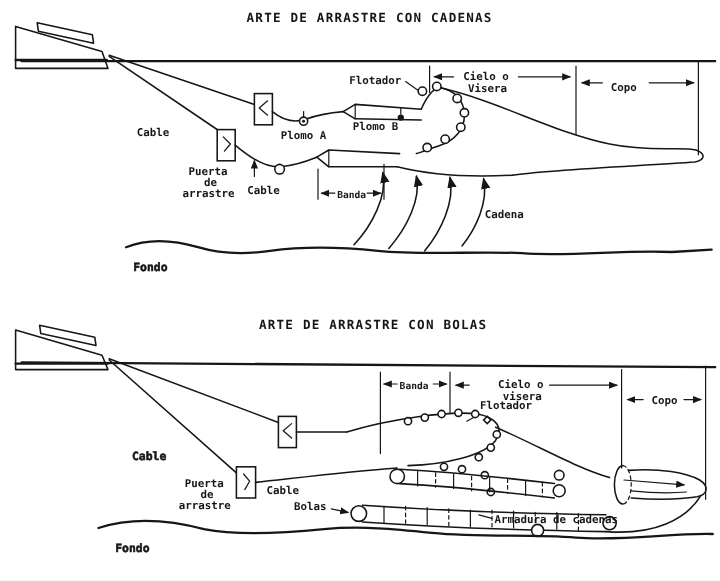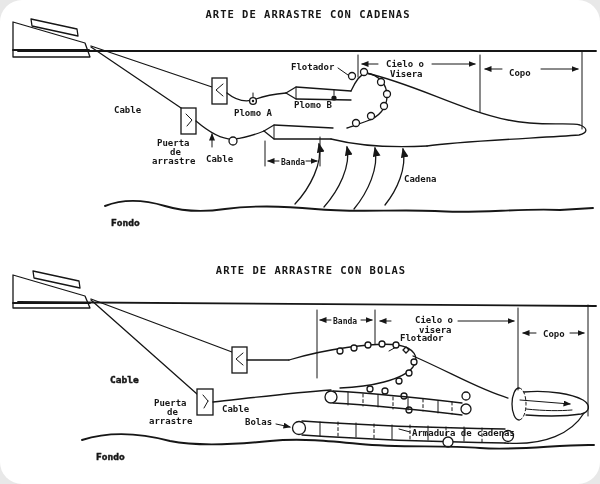--- a/index.html
+++ b/index.html
@@ -3,7 +3,7 @@
 <meta charset="utf-8">
 <style>
   html,body{margin:0;padding:0;background:#e8e8e8;}
-  .page{width:600px;height:484px;background:#ffffff;position:relative;overflow:hidden;border-radius:22px;}
+  .page{width:600px;height:484px;background:#ffffff;position:relative;overflow:hidden;}
   svg{display:block;}
   .t{font-family:"DejaVu Sans Mono","Liberation Mono",monospace;font-weight:bold;fill:#161616;}
   .title{font-size:10.5px;letter-spacing:1px;}

